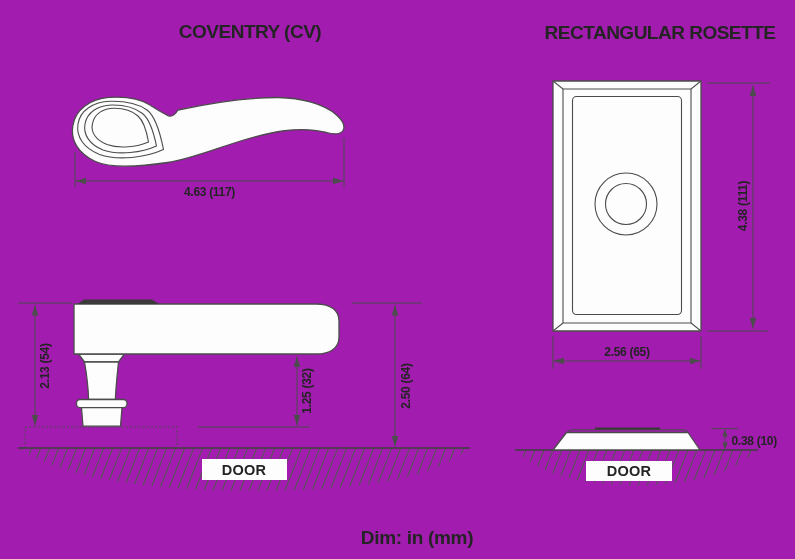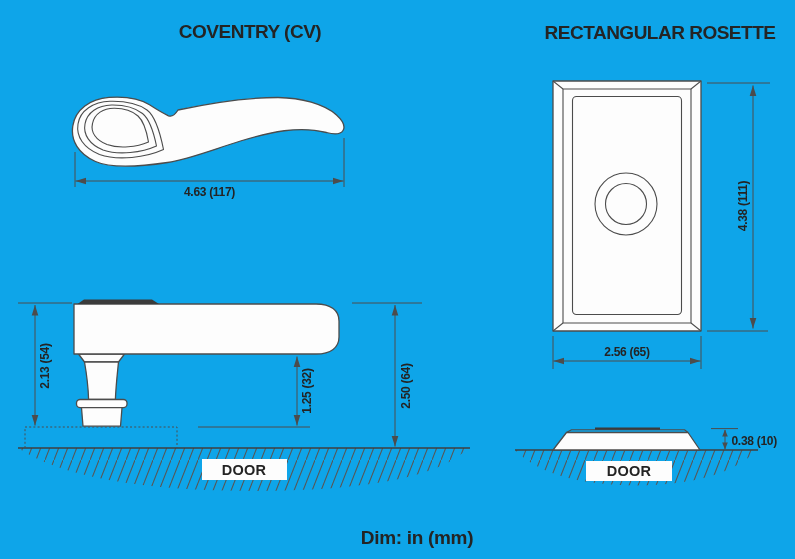--- a/index.html
+++ b/index.html
@@ -7,7 +7,7 @@
   .stage {
     position:relative;
     width:795px; height:559px;
-    background:#0ea5e9;
+    background:#a21caf;
     overflow:hidden;
     font-family:"Liberation Sans", sans-serif;
   }

